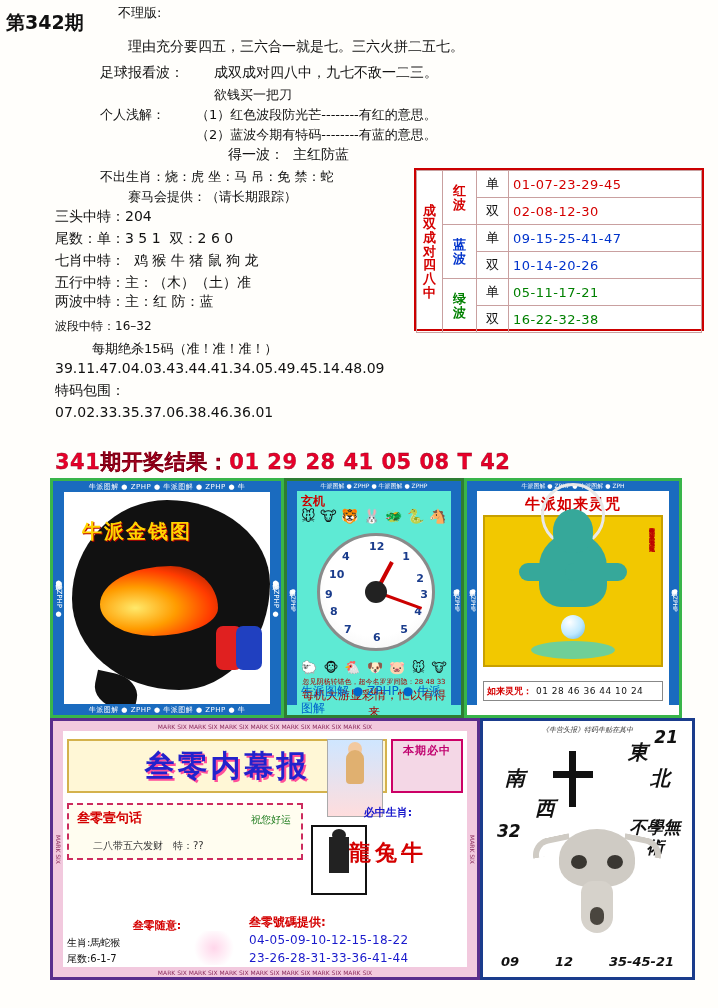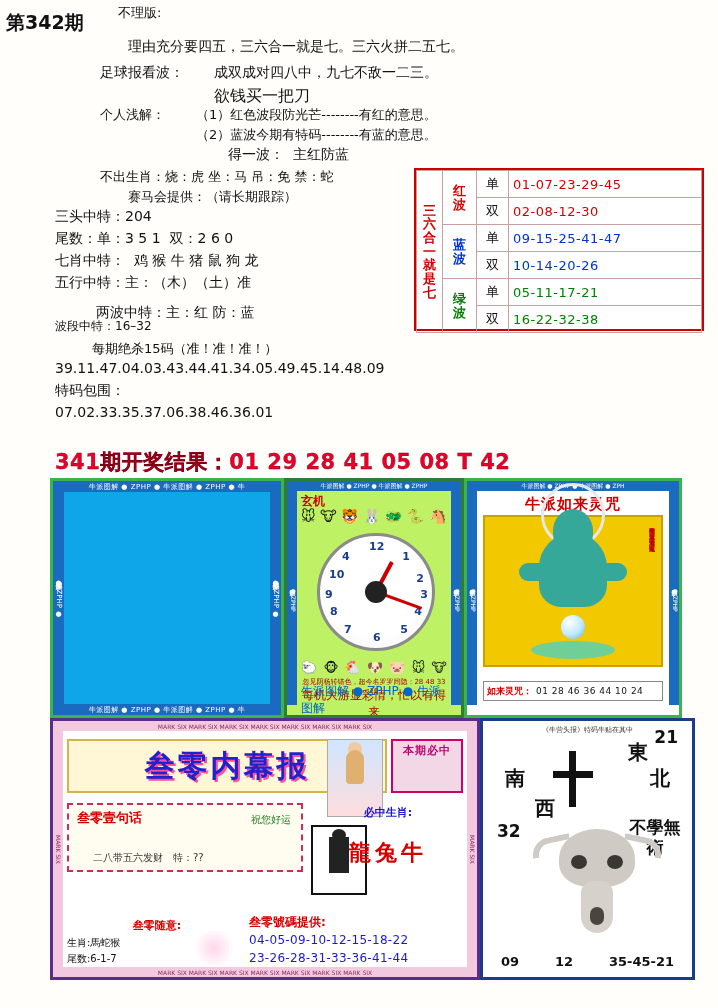--- a/index.html
+++ b/index.html
@@ -219,7 +219,7 @@
 <div class="txt" style="left:128px; top:38px; font-size:14px;">理由充分要四五，三六合一就是七。三六火拼二五七。</div>
 <div class="txt" style="left:100px; top:64px; font-size:14px;">足球报看波：</div>
 <div class="txt" style="left:214px; top:64px; font-size:14px;">成双成对四八中，九七不敌一二三。</div>
-<div class="txt" style="left:214px; top:86px; font-size:16px;">欲钱买一把刀</div>
+<div class="txt" style="left:214px; top:86px; font-size:13px;">欲钱买一把刀</div>
 <div class="txt" style="left:100px; top:106px; font-size:13px;">个人浅解：</div>
 <div class="txt" style="left:196px; top:106px; font-size:13px;">（1）红色波段防光芒--------有红的意思。</div>
 <div class="txt" style="left:196px; top:126px; font-size:13px;">（2）蓝波今期有特码--------有蓝的意思。</div>

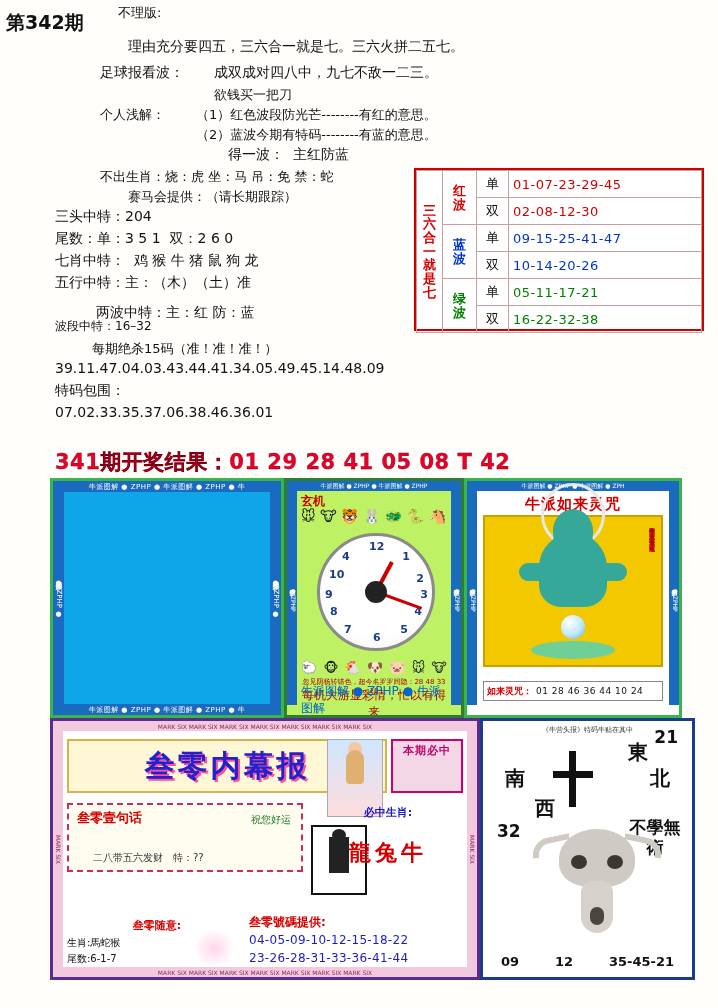--- a/index.html
+++ b/index.html
@@ -242,7 +242,7 @@
     <tbody>
         <tr>
       <td class="vlabel" rowspan="6">
-        <span>三六合一就是七</span>
+        <span>成双成对四八中</span>
       </td>
       <td class="clr-red" rowspan="2">红波</td>
       <td class="sd">单</td>

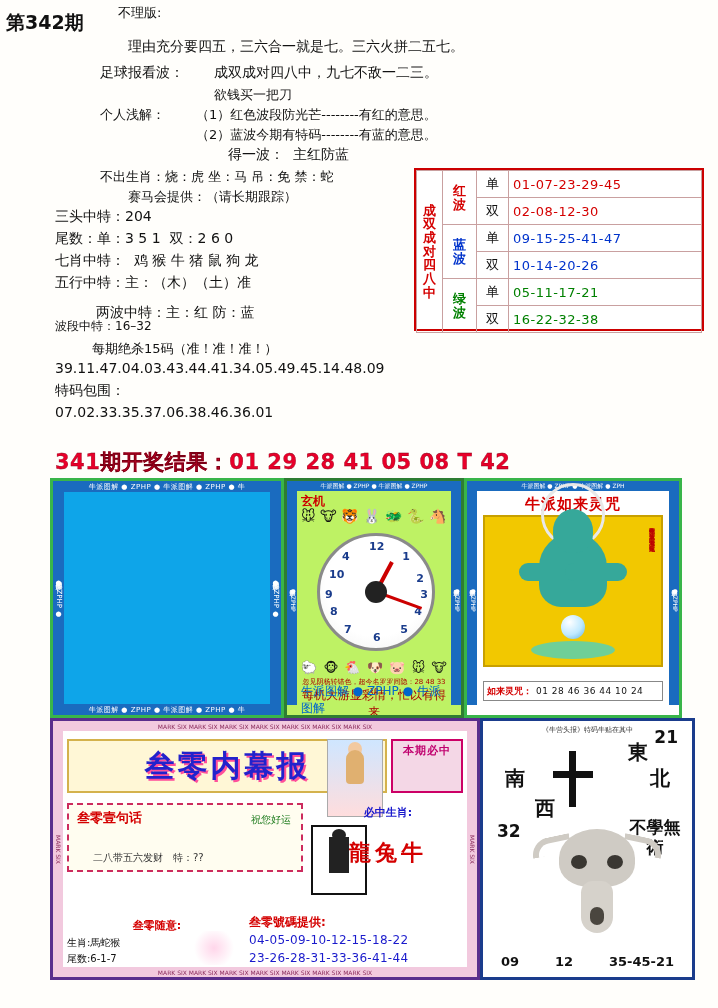--- a/index.html
+++ b/index.html
@@ -230,7 +230,7 @@
 <div class="txt" style="left:55px;  top:230px; font-size:14px;">尾数：单：3 5 1  双：2 6 0</div>
 <div class="txt" style="left:55px;  top:252px; font-size:14px;">七肖中特：  鸡 猴 牛 猪 鼠 狗 龙</div>
 <div class="txt" style="left:55px;  top:274px; font-size:14px;">五行中特：主：（木）（土）准</div>
-<div class="txt" style="left:55px;  top:304px; font-size:14px;margin-left:41px;">两波中特：主：红 防：蓝</div>
+<div class="txt" style="left:55px;  top:293px; font-size:14px;">两波中特：主：红 防：蓝</div>
 <div class="txt" style="left:55px;  top:318px; font-size:12px;">波段中特：16–32</div>
 <div class="txt" style="left:92px;  top:340px; font-size:13px;">每期绝杀15码（准！准！准！）</div>
 <div class="txt" style="left:55px;  top:360px; font-size:14px;">39.11.47.04.03.43.44.41.34.05.49.45.14.48.09</div>

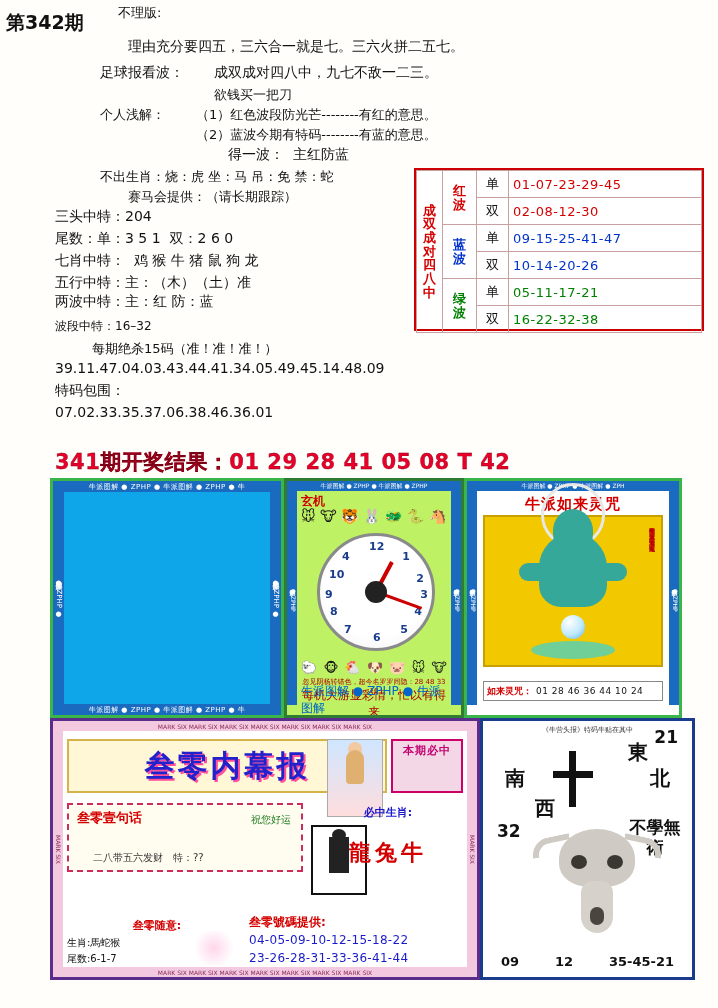--- a/index.html
+++ b/index.html
@@ -76,7 +76,7 @@
              background:#2040c0; border-radius:7px; }
 
   
-  .c2 { width:180px; height:240px; border:3px solid #2e7d32; background:#bef264; }
+  .c2 { width:180px; height:240px; border:3px solid #2e7d32; background:#5eead4; }
   .c2 .bar { height:10px; background:#1a6bbf; color:#fff; font-size:6px;
              display:flex; align-items:center; justify-content:space-around; }
   .c2 .side{ position:absolute; top:10px; bottom:10px; width:10px; background:#1a6bbf;

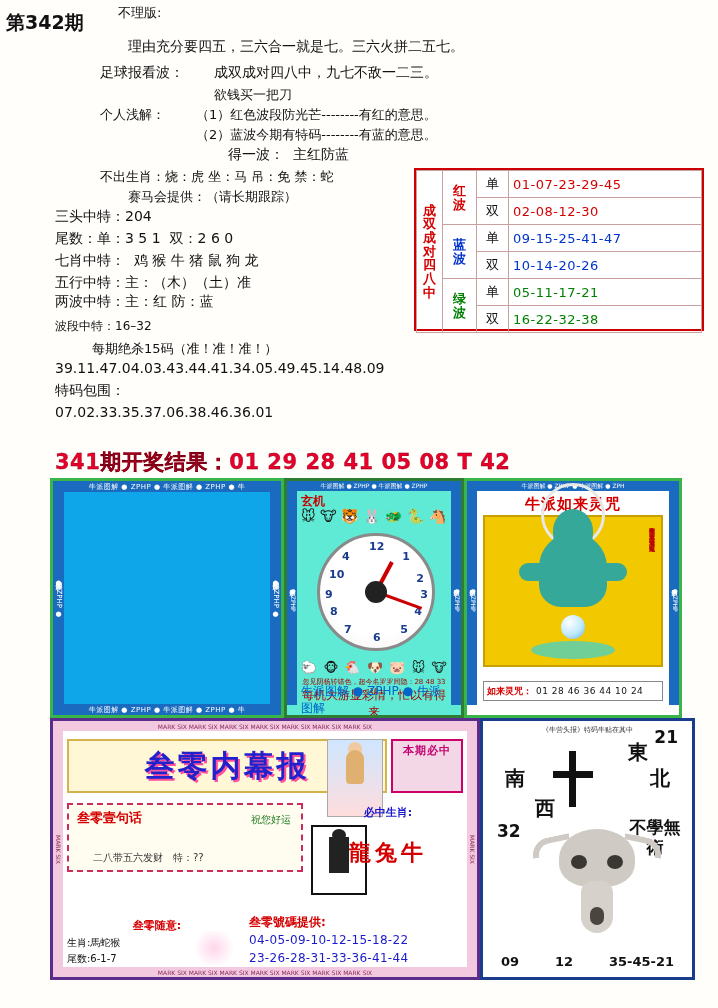--- a/index.html
+++ b/index.html
@@ -284,6 +284,13 @@
       <div class="bar">牛派图解 ● ZPHP ● 牛派图解 ● ZPHP ● 牛</div>
       <div class="side sl">牛派图解 ● ZPHP ●</div>
       <div class="side sr">牛派图解 ● ZPHP ●</div>
+      <div class="inner">
+        <div class="blob"></div>
+        <div class="title">牛派金钱图</div>
+        <div class="fire"></div>
+        <div class="redpill"></div>
+        <div class="bluepill"></div>
+      </div>
       <div class="bar" style="position:absolute;left:0;right:0;bottom:0;">牛派图解 ● ZPHP ● 牛派图解 ● ZPHP ● 牛</div>
     </div>
 

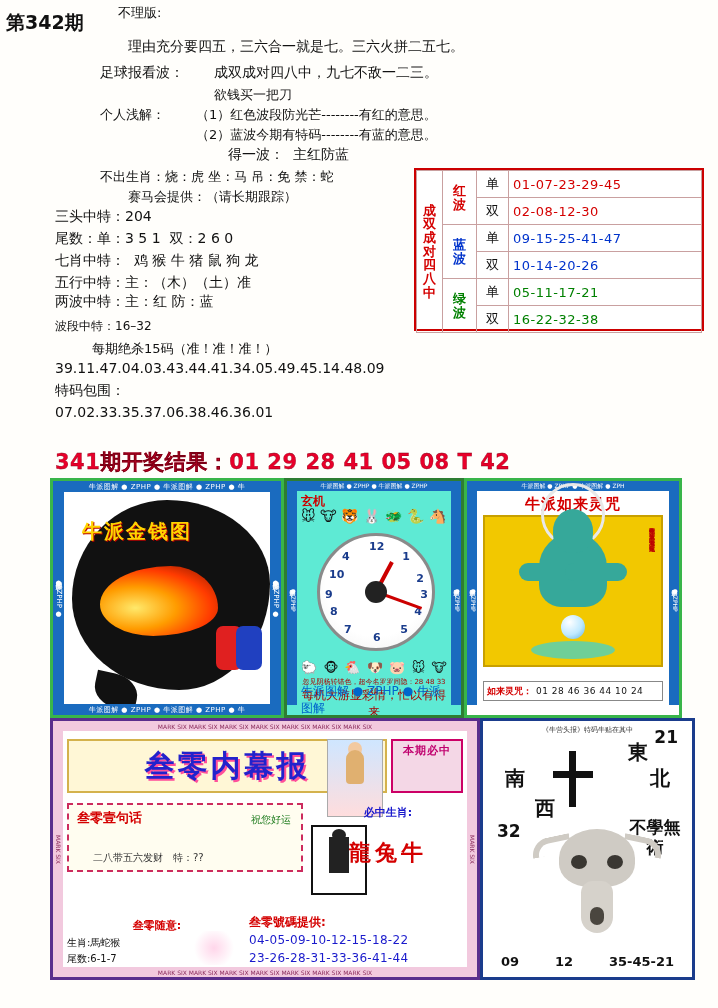--- a/index.html
+++ b/index.html
@@ -176,7 +176,7 @@
           background:radial-gradient(circle at 50% 50%, #ffd6ea 0%, #fff 70%); }
 
   
-  .c5 { width:215px; height:262px; border:3px solid #1a3c8c; background:#fff; }
+  .c5 { width:215px; height:262px; border:3px solid #1a3c8c; background:#fff;font-style:italic; }
   .c5 .cap { position:absolute; left:0; right:0; top:4px; text-align:center;
              font-size:7px; color:#333; }
   .c5 .dong { position:absolute; right:44px; top:18px; color:#111; font-size:20px; font-weight:bold; }

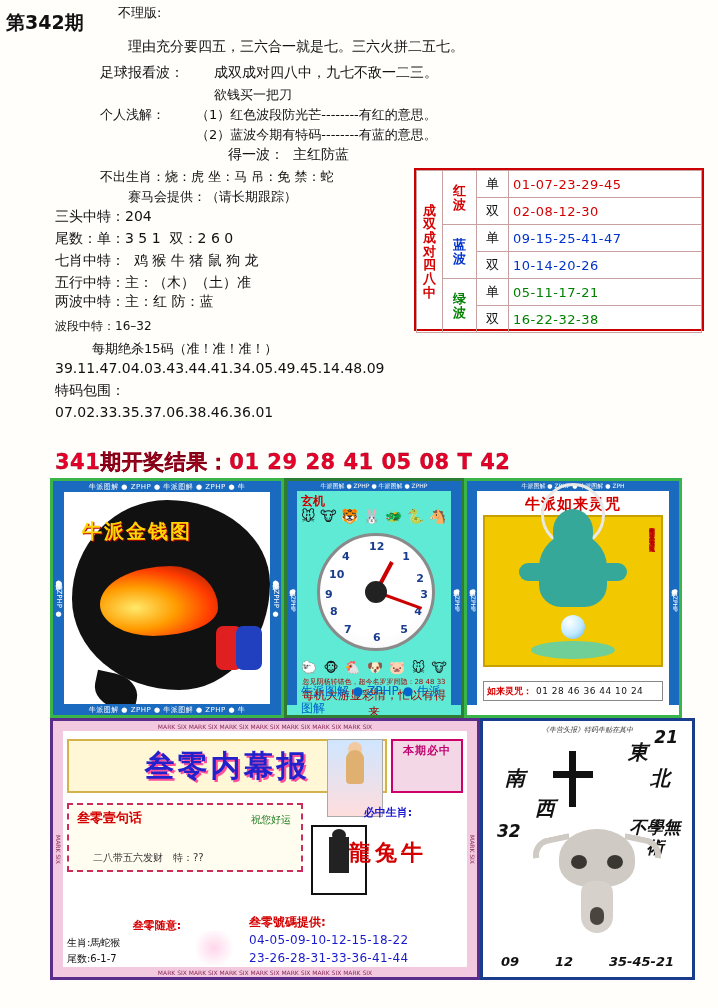--- a/index.html
+++ b/index.html
@@ -152,7 +152,7 @@
                      background:#e0b070; border-radius:9px 9px 4px 4px; }
   .c4 .fig .phead { position:absolute; left:50%; top:2px; margin-left:-7px; width:14px; height:14px;
                     background:#f2c9a0; border-radius:50%; }
-  .c4 .subbox { position:absolute; left:14px; top:82px; width:236px; height:69px;
+  .c4 .subbox { position:absolute; left:14px; top:82px; width:236px; height:57px;
                 border:2px dashed #cc2b5e; background:#fffdf0; }
   .c4 .subbox .s1 { color:#d40000; font-size:13px; font-weight:bold; padding:4px 0 0 8px; }
   .c4 .subbox .s2 { color:#1b7a1b; font-size:10px; position:absolute; right:10px; top:8px; }

